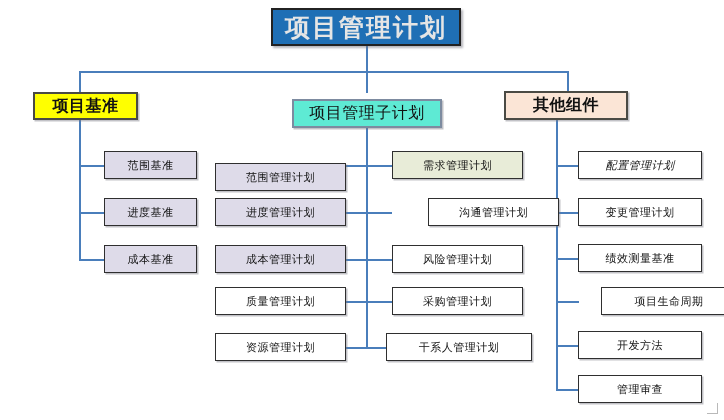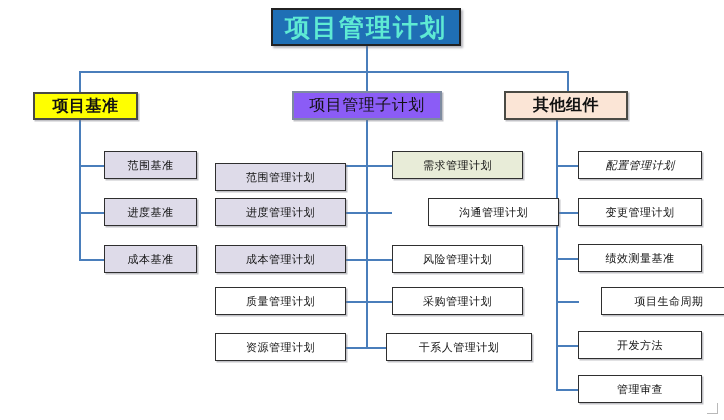--- a/index.html
+++ b/index.html
@@ -46,7 +46,7 @@
   .node.root {
     background: #1f6fb5;
     border: 2px solid #222222;
-    color: #5eead4;
+    color: #e5e5e5;
     font-size: 25px;
     font-weight: bold;
     letter-spacing: 2px;

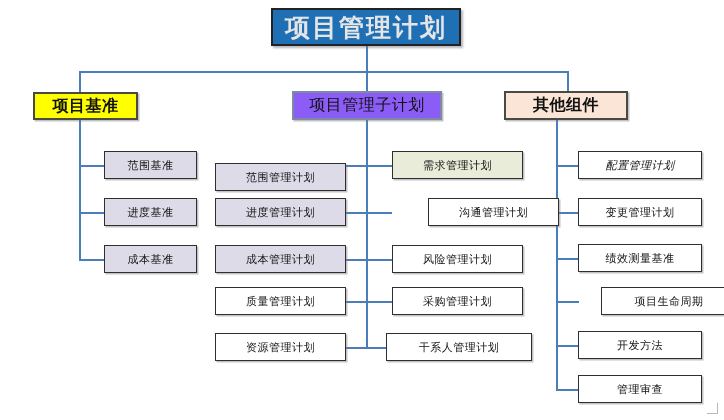--- a/index.html
+++ b/index.html
@@ -61,9 +61,10 @@
   }
   .node.lvl2.yellow { background: #ffff00; }
   .node.lvl2.plain  {
-    background: #8b5cf6;
+    background: #5eead4;
     border: 2px solid #7d8ba0;
     font-weight: normal;
+    margin-top: 8px;
   }
   .node.lvl2.peach  { background: #fbe5d6; }
 

